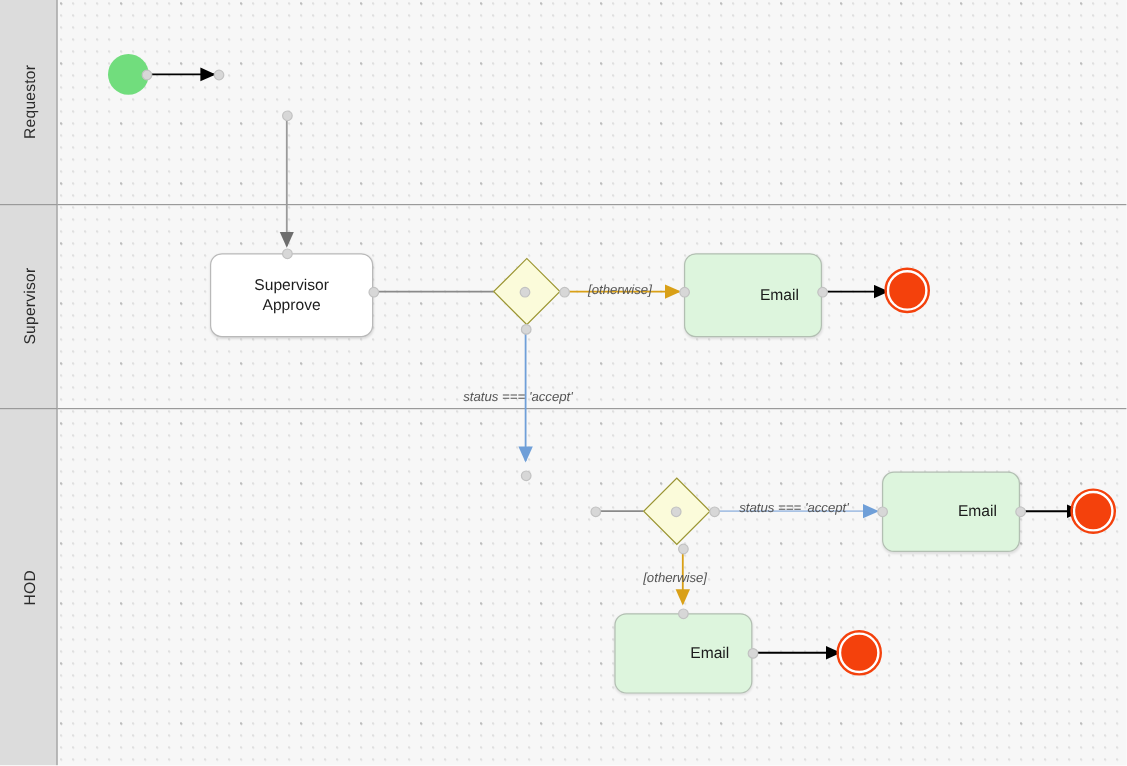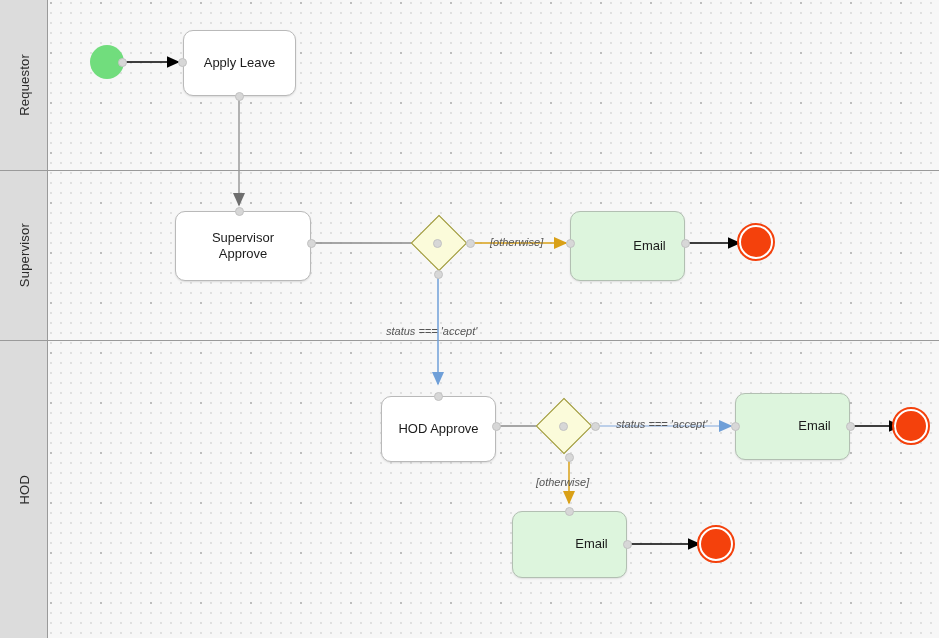--- a/index.html
+++ b/index.html
@@ -210,9 +210,6 @@
     <div class="start-node" style="left:42px;top:45px;width:34px;height:34px;"></div>
     <div class="port" style="left:70px;top:58px;"></div>
 
-    <div class="node task" style="left:135px;top:30px;width:113px;height:66px;">
-      <span>Apply Leave</span>
-    </div>
     <div class="port" style="left:130px;top:58px;"></div>
     <div class="port" style="left:187px;top:92px;"></div>
 

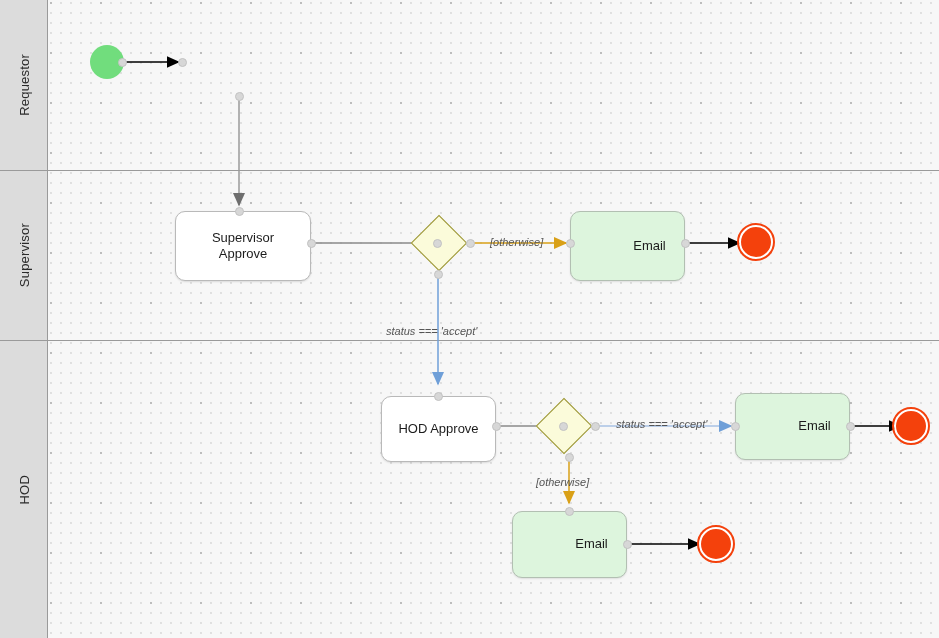--- a/index.html
+++ b/index.html
@@ -239,9 +239,6 @@
 
     <div class="edge-label" style="left:338px;top:325px;">status === 'accept'</div>
 
-    <div class="node task" style="left:333px;top:396px;width:115px;height:66px;">
-      <span>HOD Approve</span>
-    </div>
     <div class="port" style="left:386px;top:392px;"></div>
     <div class="port" style="left:444px;top:422px;"></div>
 

